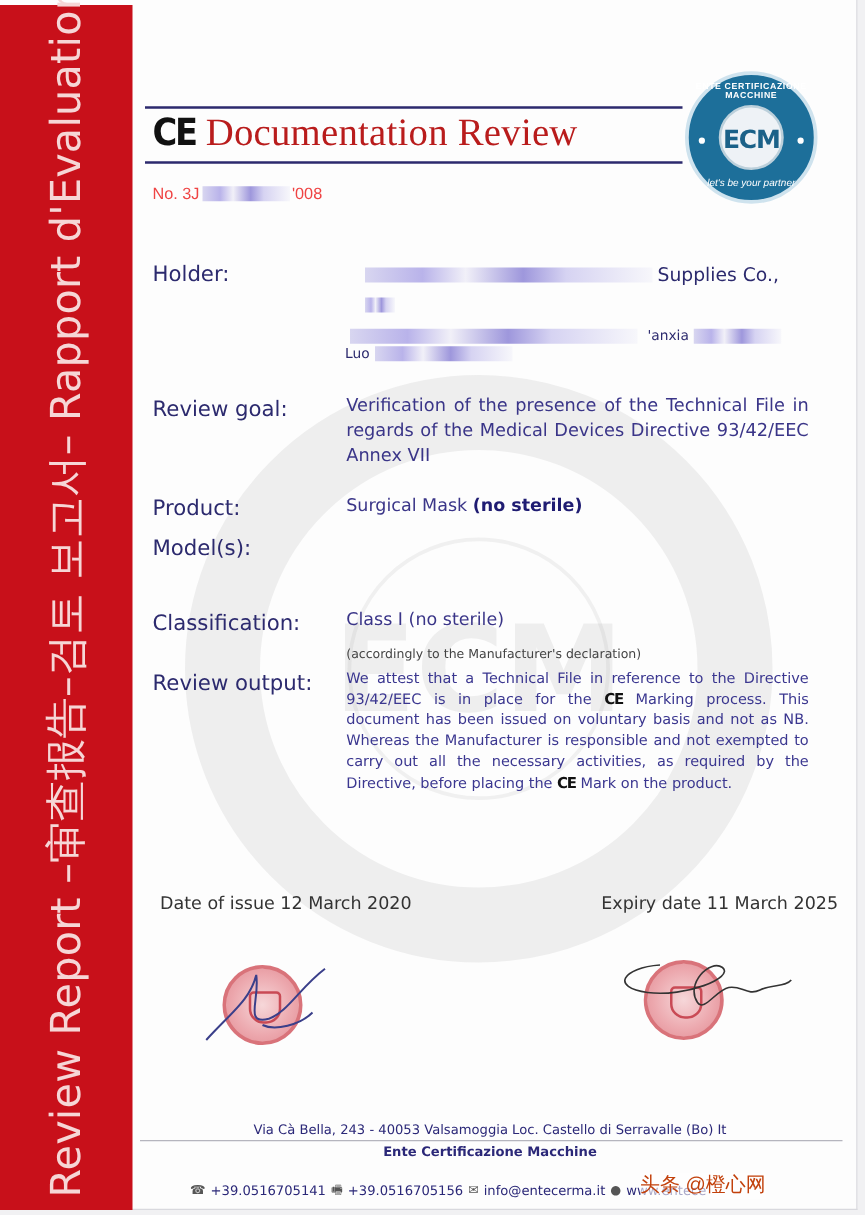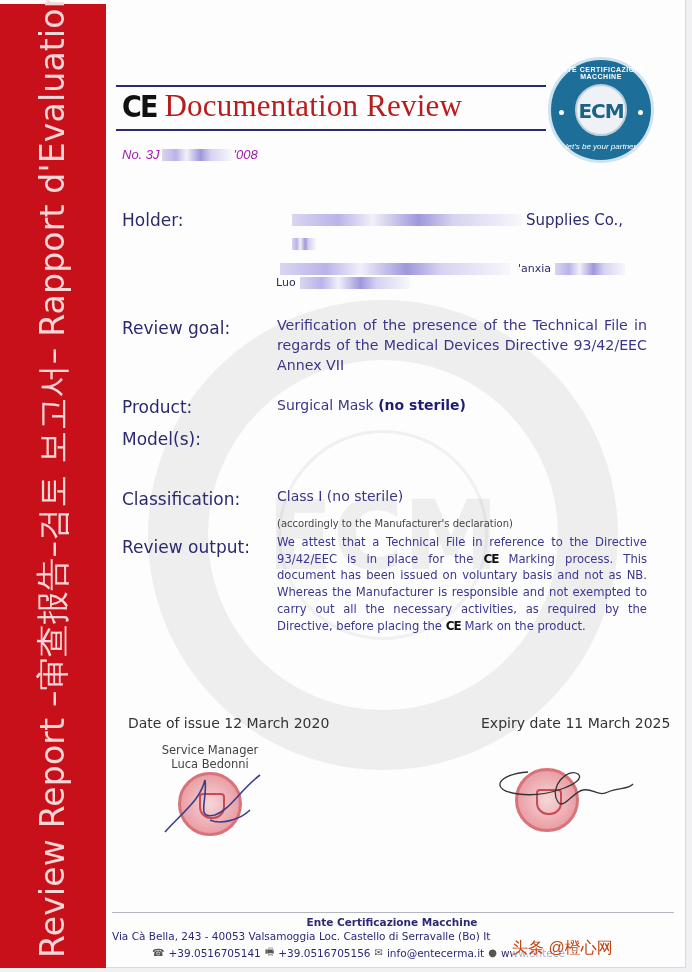--- a/index.html
+++ b/index.html
@@ -22,7 +22,7 @@
   .ce-mark { font-family: "DejaVu Sans", sans-serif; font-weight: bold; color: #111; font-size: 30px; letter-spacing: -2px; margin-right: 6px; transform: scaleX(0.9); }
   .title-text { font-size: 31px; color: #b91c1c; font-family: Liberation Serif, serif; letter-spacing: 0.2px; }
 
-  .doc-no { position: absolute; left: 122px; top: 147px; font-size: 13px; color: #a21caf; display: flex; align-items: center; font-style: italic; }
+  .doc-no { position: absolute; left: 122px; top: 147px; font-size: 13px; color: #ef4444; display: flex; align-items: center; }
   .blur { display: inline-block; height: 12px; background: linear-gradient(90deg,#d8d6f0 0,#b9b3ea 20%,#f1f0f8 35%,#9e97dc 55%,#d6d3f2 70%,#f7f7fb 100%); }
 
   

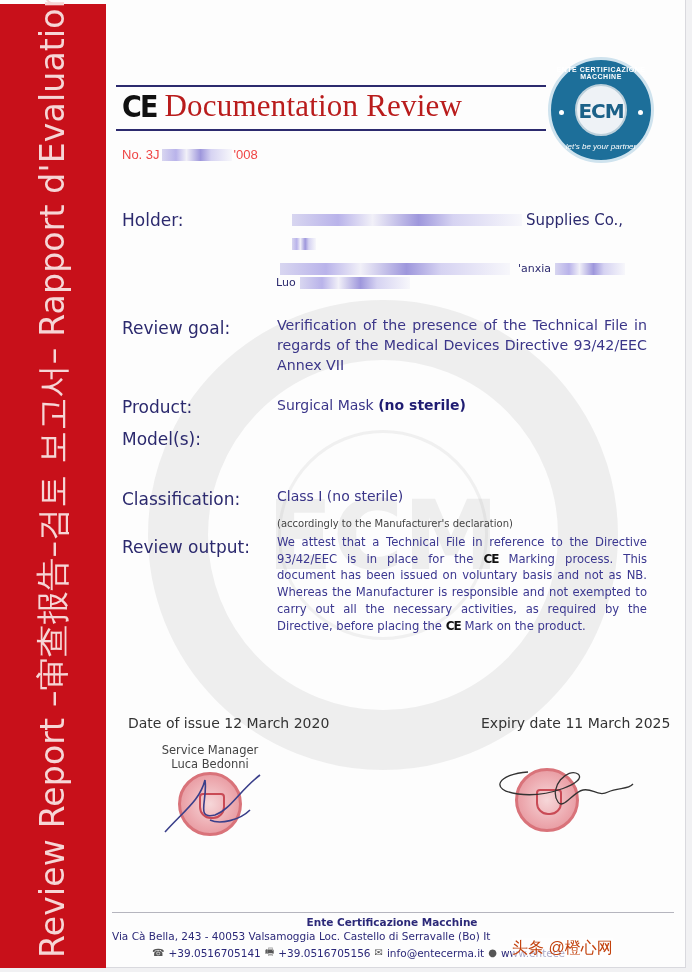--- a/index.html
+++ b/index.html
@@ -138,10 +138,6 @@
   <div class="date" style="left:128px">Date of issue 12 March 2020</div>
   <div class="date" style="left:481px">Expiry date 11 March 2025</div>
 
-  <div class="sig-title" style="left:140px;top:743px">
-    <div>Service Manager</div>
-    <div>Luca Bedonni</div>
-  </div>
   <div class="stamp" style="left:178px;top:772px"></div>
   <svg style="position:absolute;left:160px;top:770px" width="110" height="70">
     <path d="M5 62 C25 40 40 30 45 10 C48 30 35 50 55 45 C70 40 80 20 100 5 M50 50 C60 55 80 50 90 40" fill="none" stroke="#3a3f8a" stroke-width="1.6"></path>

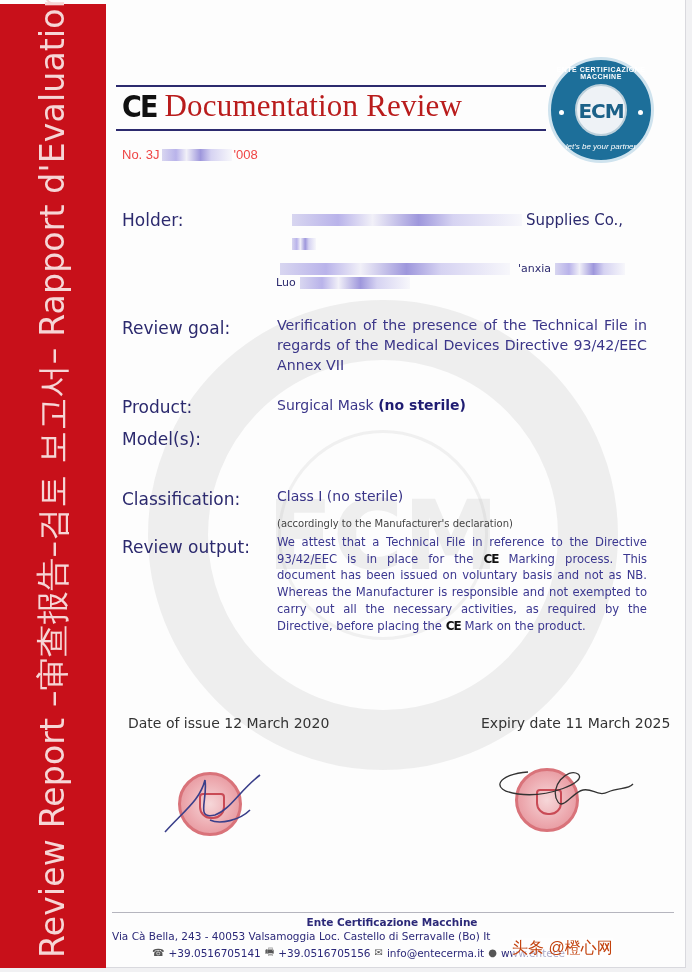--- a/index.html
+++ b/index.html
@@ -57,7 +57,7 @@
   
   .footer-rule { position: absolute; left: 112px; top: 912px; width: 562px; height: 1px; background: #b5b5be; }
   .footer-org { position: absolute; left: 112px; top: 916px; width: 560px; text-align: center; font-size: 10.5px; font-weight: bold; color: #2b2878; font-family: "DejaVu Sans", sans-serif; }
-  .footer-addr { position: absolute; left: 112px; top: 930px; width: 560px; text-align: left; font-size: 10.5px; color: #2b2878; font-family: "DejaVu Sans", sans-serif; }
+  .footer-addr { position: absolute; left: 112px; top: 898px; width: 560px; text-align: center; font-size: 10.5px; color: #2b2878; font-family: "DejaVu Sans", sans-serif; }
   .footer-contacts { position: absolute; left: 152px; top: 944px; display: flex; align-items: center; gap: 4px; font-size: 10.5px; color: #2b2878; font-family: "DejaVu Sans", sans-serif; white-space: nowrap; }
   .ficon { font-size: 10px; color: #555; }
   .source-tag { position: absolute; left: 512px; top: 938px; font-size: 16px; color: #c2410c; font-family: Liberation Sans, sans-serif; background: rgba(255,255,255,0.6); }

